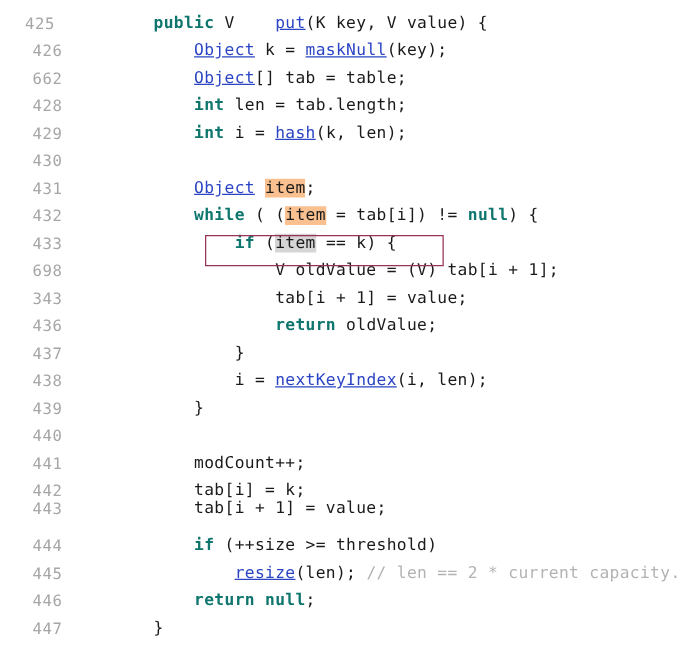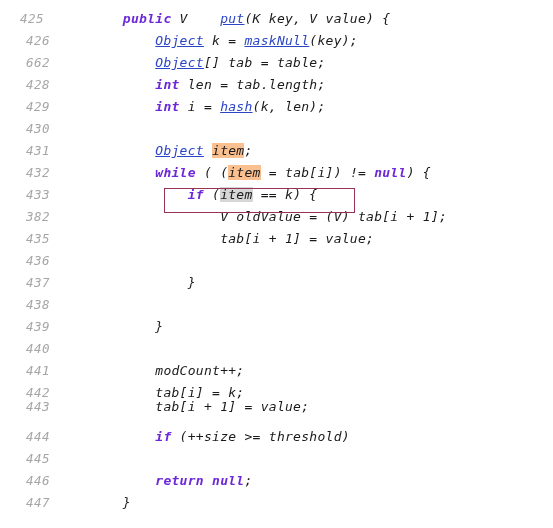--- a/index.html
+++ b/index.html
@@ -19,7 +19,6 @@
     width: 553px;
     height: 528px;
     background: #ffffff;
-    font-style: italic;
   }
 
   .code-line {

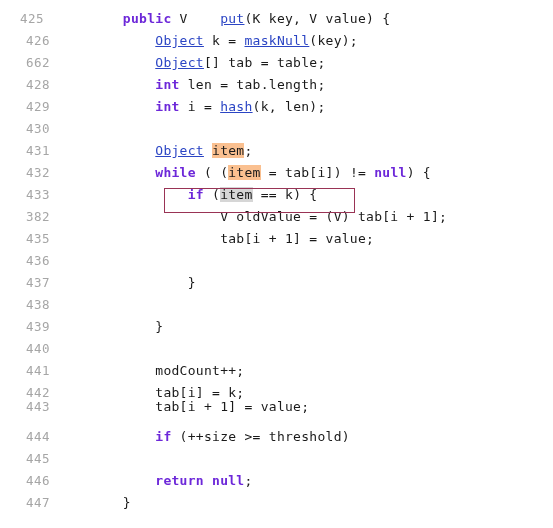--- a/index.html
+++ b/index.html
@@ -60,7 +60,7 @@
 
   
   .kw {
-    color: #6d28d9;
+    color: #0f766e;
     font-weight: bold;
   }
   .lnk {

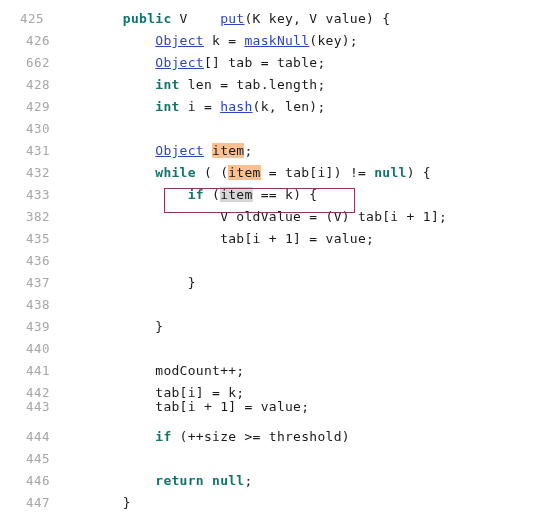--- a/index.html
+++ b/index.html
@@ -107,7 +107,7 @@
       <div class="code-line" style="top: 140px;"><span class="gutter">431</span><span class="code-text"><span class="plain">            </span><span class="lnk">Object</span><span class="plain"> </span><span class="hl-orange">item</span><span class="plain">;</span></span></div>
       <div class="code-line" style="top: 162px;"><span class="gutter">432</span><span class="code-text"><span class="plain">            </span><span class="kw">while</span><span class="plain"> ( (</span><span class="hl-orange">item</span><span class="plain"> = tab[i]) != </span><span class="kw">null</span><span class="plain">) {</span></span></div>
       <div class="code-line" style="top: 184px;"><span class="gutter">433</span><span class="code-text"><span class="plain">                </span><span class="kw">if</span><span class="plain"> (</span><span class="hl-gray">item</span><span class="plain"> == k) {</span></span></div>
-      <div class="code-line" style="top: 206px;"><span class="gutter">382</span><span class="code-text"><span class="plain">                    V oldValue = (V) tab[i + 1];</span></span></div>
+      <div class="code-line" style="top: 206px;"><span class="gutter">698</span><span class="code-text"><span class="plain">                    V oldValue = (V) tab[i + 1];</span></span></div>
       <div class="code-line" style="top: 228px;"><span class="gutter">435</span><span class="code-text"><span class="plain">                    tab[i + 1] = value;</span></span></div>
       <div class="code-line" style="top: 250px;"><span class="gutter">436</span></div>
       <div class="code-line" style="top: 272px;"><span class="gutter">437</span><span class="code-text"><span class="plain">                }</span></span></div>

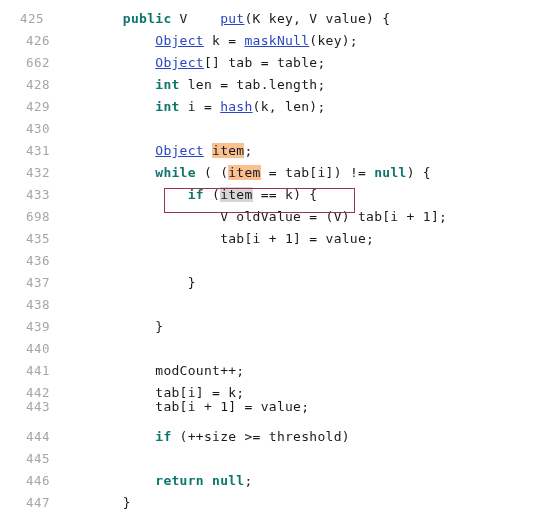--- a/index.html
+++ b/index.html
@@ -108,7 +108,7 @@
       <div class="code-line" style="top: 162px;"><span class="gutter">432</span><span class="code-text"><span class="plain">            </span><span class="kw">while</span><span class="plain"> ( (</span><span class="hl-orange">item</span><span class="plain"> = tab[i]) != </span><span class="kw">null</span><span class="plain">) {</span></span></div>
       <div class="code-line" style="top: 184px;"><span class="gutter">433</span><span class="code-text"><span class="plain">                </span><span class="kw">if</span><span class="plain"> (</span><span class="hl-gray">item</span><span class="plain"> == k) {</span></span></div>
       <div class="code-line" style="top: 206px;"><span class="gutter">698</span><span class="code-text"><span class="plain">                    V oldValue = (V) tab[i + 1];</span></span></div>
-      <div class="code-line" style="top: 228px;"><span class="gutter">435</span><span class="code-text"><span class="plain">                    tab[i + 1] = value;</span></span></div>
+      <div class="code-line" style="top: 228px;"><span class="gutter">343</span><span class="code-text"><span class="plain">                    tab[i + 1] = value;</span></span></div>
       <div class="code-line" style="top: 250px;"><span class="gutter">436</span></div>
       <div class="code-line" style="top: 272px;"><span class="gutter">437</span><span class="code-text"><span class="plain">                }</span></span></div>
       <div class="code-line" style="top: 294px;"><span class="gutter">438</span></div>

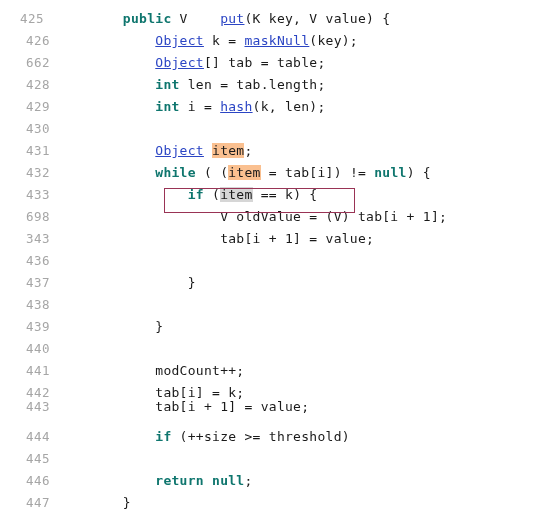--- a/index.html
+++ b/index.html
@@ -109,7 +109,7 @@
       <div class="code-line" style="top: 184px;"><span class="gutter">433</span><span class="code-text"><span class="plain">                </span><span class="kw">if</span><span class="plain"> (</span><span class="hl-gray">item</span><span class="plain"> == k) {</span></span></div>
       <div class="code-line" style="top: 206px;"><span class="gutter">698</span><span class="code-text"><span class="plain">                    V oldValue = (V) tab[i + 1];</span></span></div>
       <div class="code-line" style="top: 228px;"><span class="gutter">343</span><span class="code-text"><span class="plain">                    tab[i + 1] = value;</span></span></div>
-      <div class="code-line" style="top: 250px;"><span class="gutter">436</span></div>
+      <div class="code-line" style="top: 250px;"><span class="gutter">436</span><span class="code-text"><span class="plain">                    </span><span class="kw">return</span><span class="plain"> oldValue;</span></span></div>
       <div class="code-line" style="top: 272px;"><span class="gutter">437</span><span class="code-text"><span class="plain">                }</span></span></div>
       <div class="code-line" style="top: 294px;"><span class="gutter">438</span></div>
       <div class="code-line" style="top: 316px;"><span class="gutter">439</span><span class="code-text"><span class="plain">            }</span></span></div>

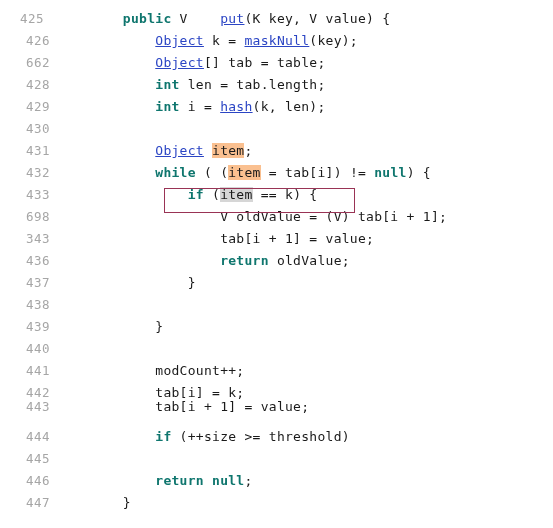--- a/index.html
+++ b/index.html
@@ -111,7 +111,7 @@
       <div class="code-line" style="top: 228px;"><span class="gutter">343</span><span class="code-text"><span class="plain">                    tab[i + 1] = value;</span></span></div>
       <div class="code-line" style="top: 250px;"><span class="gutter">436</span><span class="code-text"><span class="plain">                    </span><span class="kw">return</span><span class="plain"> oldValue;</span></span></div>
       <div class="code-line" style="top: 272px;"><span class="gutter">437</span><span class="code-text"><span class="plain">                }</span></span></div>
-      <div class="code-line" style="top: 294px;"><span class="gutter">438</span></div>
+      <div class="code-line" style="top: 294px;"><span class="gutter">438</span><span class="code-text"><span class="plain">                i = </span><span class="lnk">nextKeyIndex</span><span class="plain">(i, len);</span></span></div>
       <div class="code-line" style="top: 316px;"><span class="gutter">439</span><span class="code-text"><span class="plain">            }</span></span></div>
       <div class="code-line" style="top: 338px;"><span class="gutter">440</span><span class="code-text"></span></div>
       <div class="code-line" style="top: 360px;"><span class="gutter">441</span><span class="code-text"><span class="plain">            modCount++;</span></span></div>

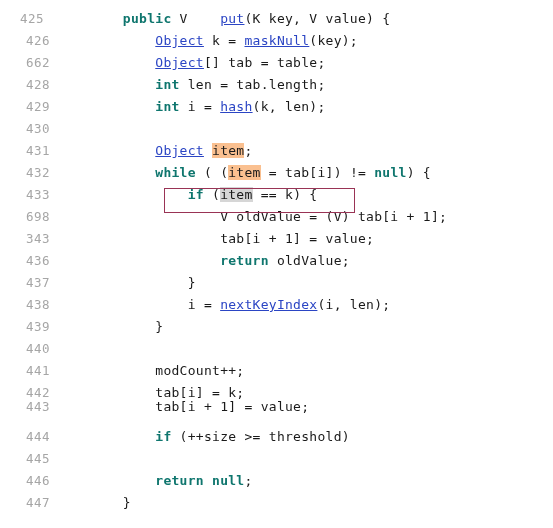--- a/index.html
+++ b/index.html
@@ -118,7 +118,7 @@
       <div class="code-line" style="top: 382px;"><span class="gutter">442</span><span class="code-text"><span class="plain">            tab[i] = k;</span></span></div>
       <div class="code-line" style="top: 396px;"><span class="gutter">443</span><span class="code-text"><span class="plain">            tab[i + 1] = value;</span></span></div>
       <div class="code-line" style="top: 426px;"><span class="gutter">444</span><span class="code-text"><span class="plain">            </span><span class="kw">if</span><span class="plain"> (++size &gt;= threshold)</span></span></div>
-      <div class="code-line" style="top: 448px;"><span class="gutter">445</span></div>
+      <div class="code-line" style="top: 448px;"><span class="gutter">445</span><span class="code-text"><span class="plain">                </span><span class="lnk">resize</span><span class="plain">(len); </span><span class="cmt">// len == 2 * current capacity.</span></span></div>
       <div class="code-line" style="top: 470px; padding-left: 12px;"><span class="gutter">446</span><span class="code-text"><span class="plain">            </span><span class="kw">return null</span><span class="plain">;</span></span></div>
       <div class="code-line" style="top: 492px;"><span class="gutter">447</span><span class="code-text"><span class="plain">        }</span></span></div>
     </div>

